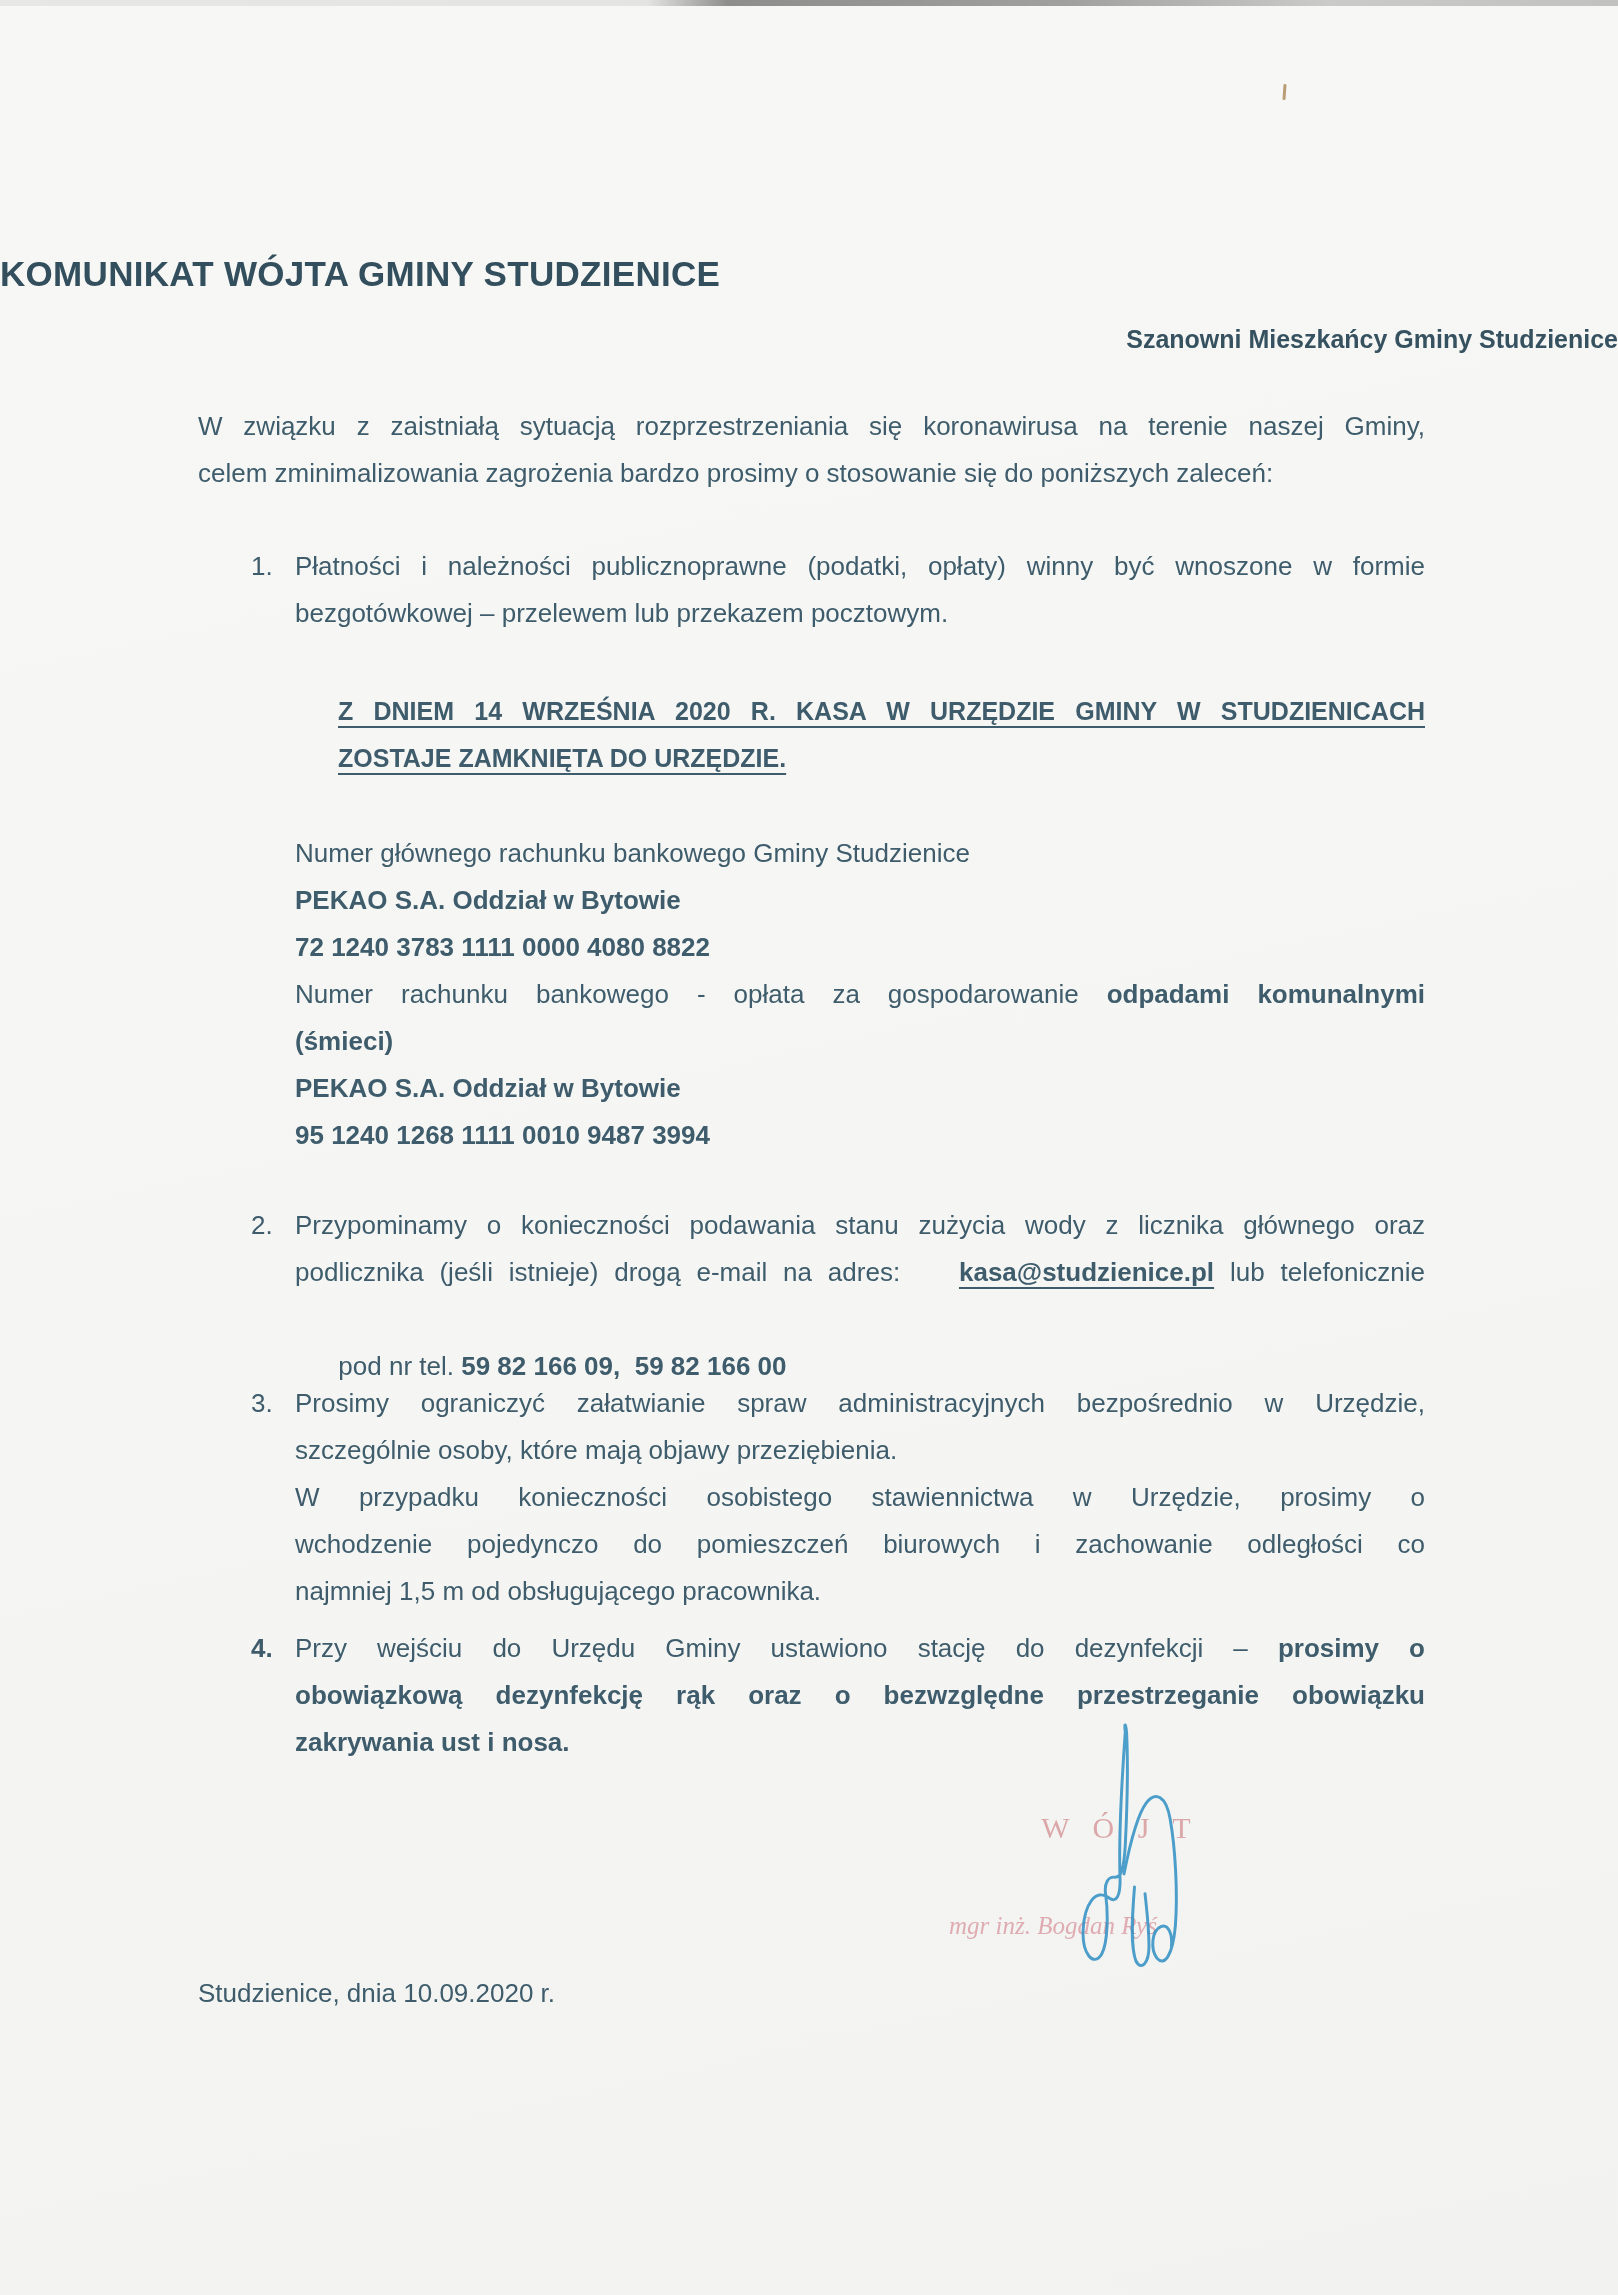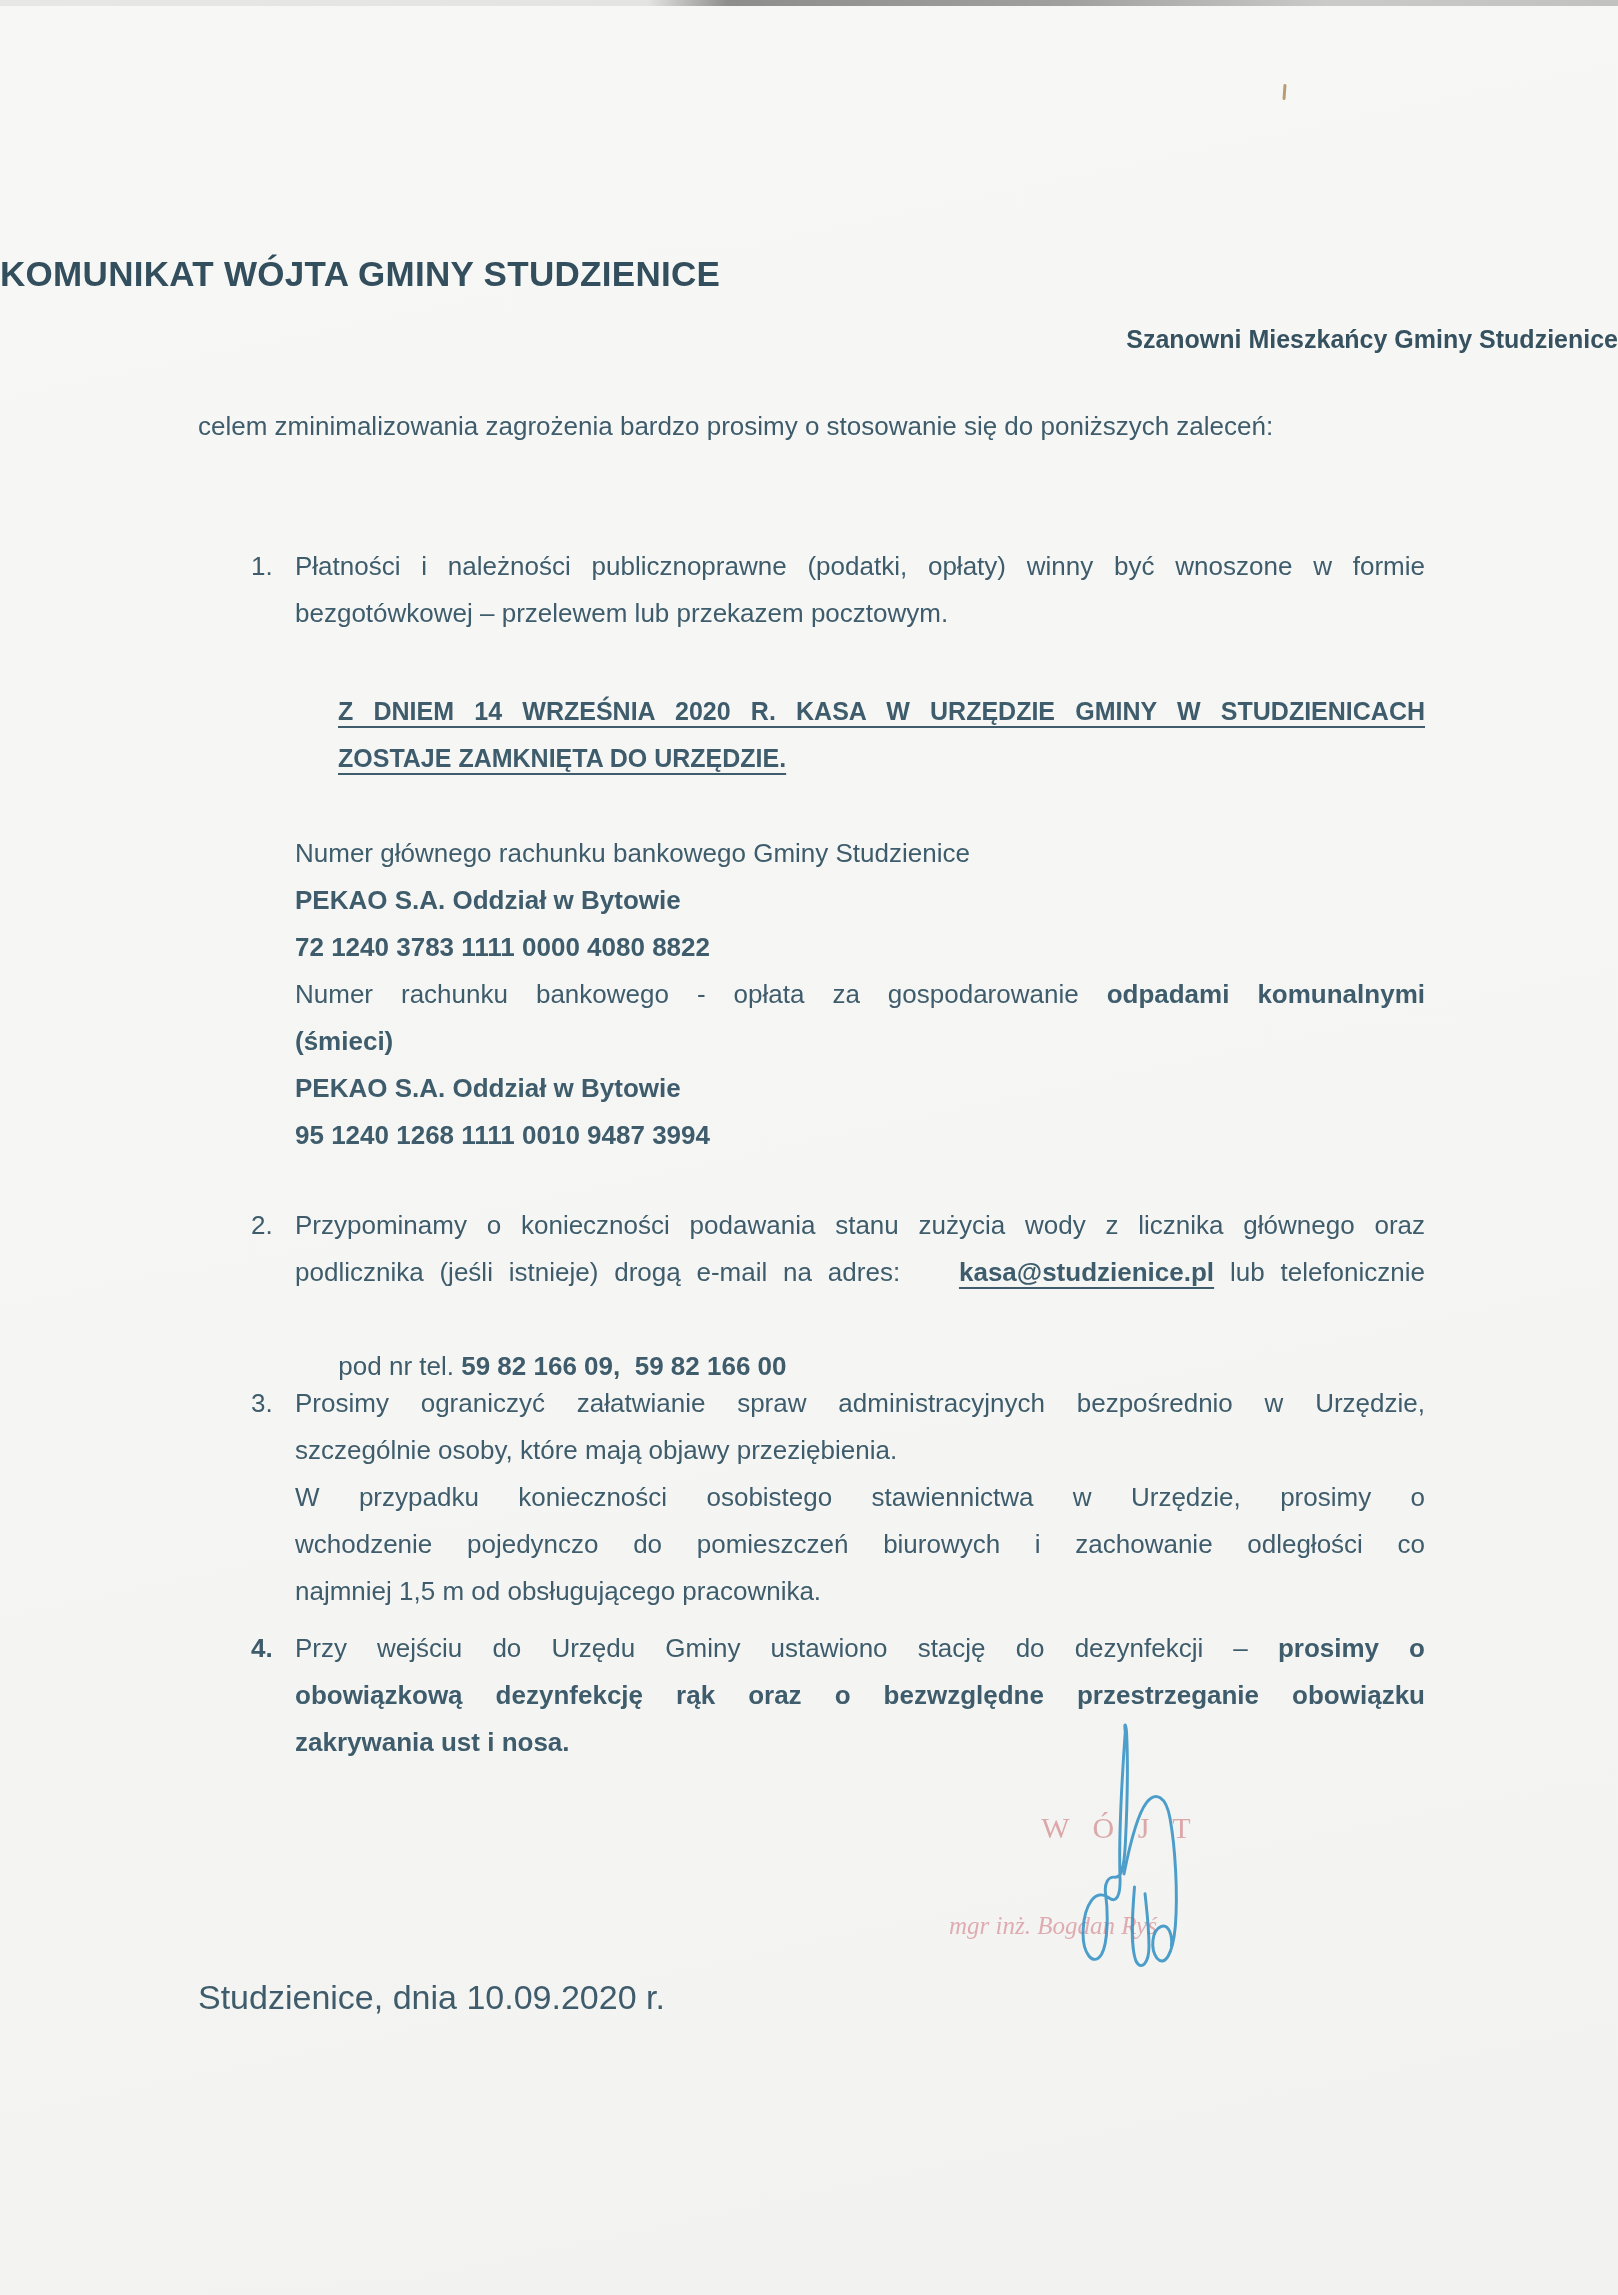--- a/index.html
+++ b/index.html
@@ -73,6 +73,7 @@
   <div class="block subtitle">Szanowni Mieszkańcy Gminy Studzienice</div>
 
   <div class="block intro">
+    <div class="line jl">W związku z zaistniałą sytuacją rozprzestrzeniania się koronawirusa na terenie naszej Gminy,</div>
     <div class="line">celem zminimalizowania zagrożenia bardzo prosimy o stosowanie się do poniższych zaleceń:</div>
   </div>
 

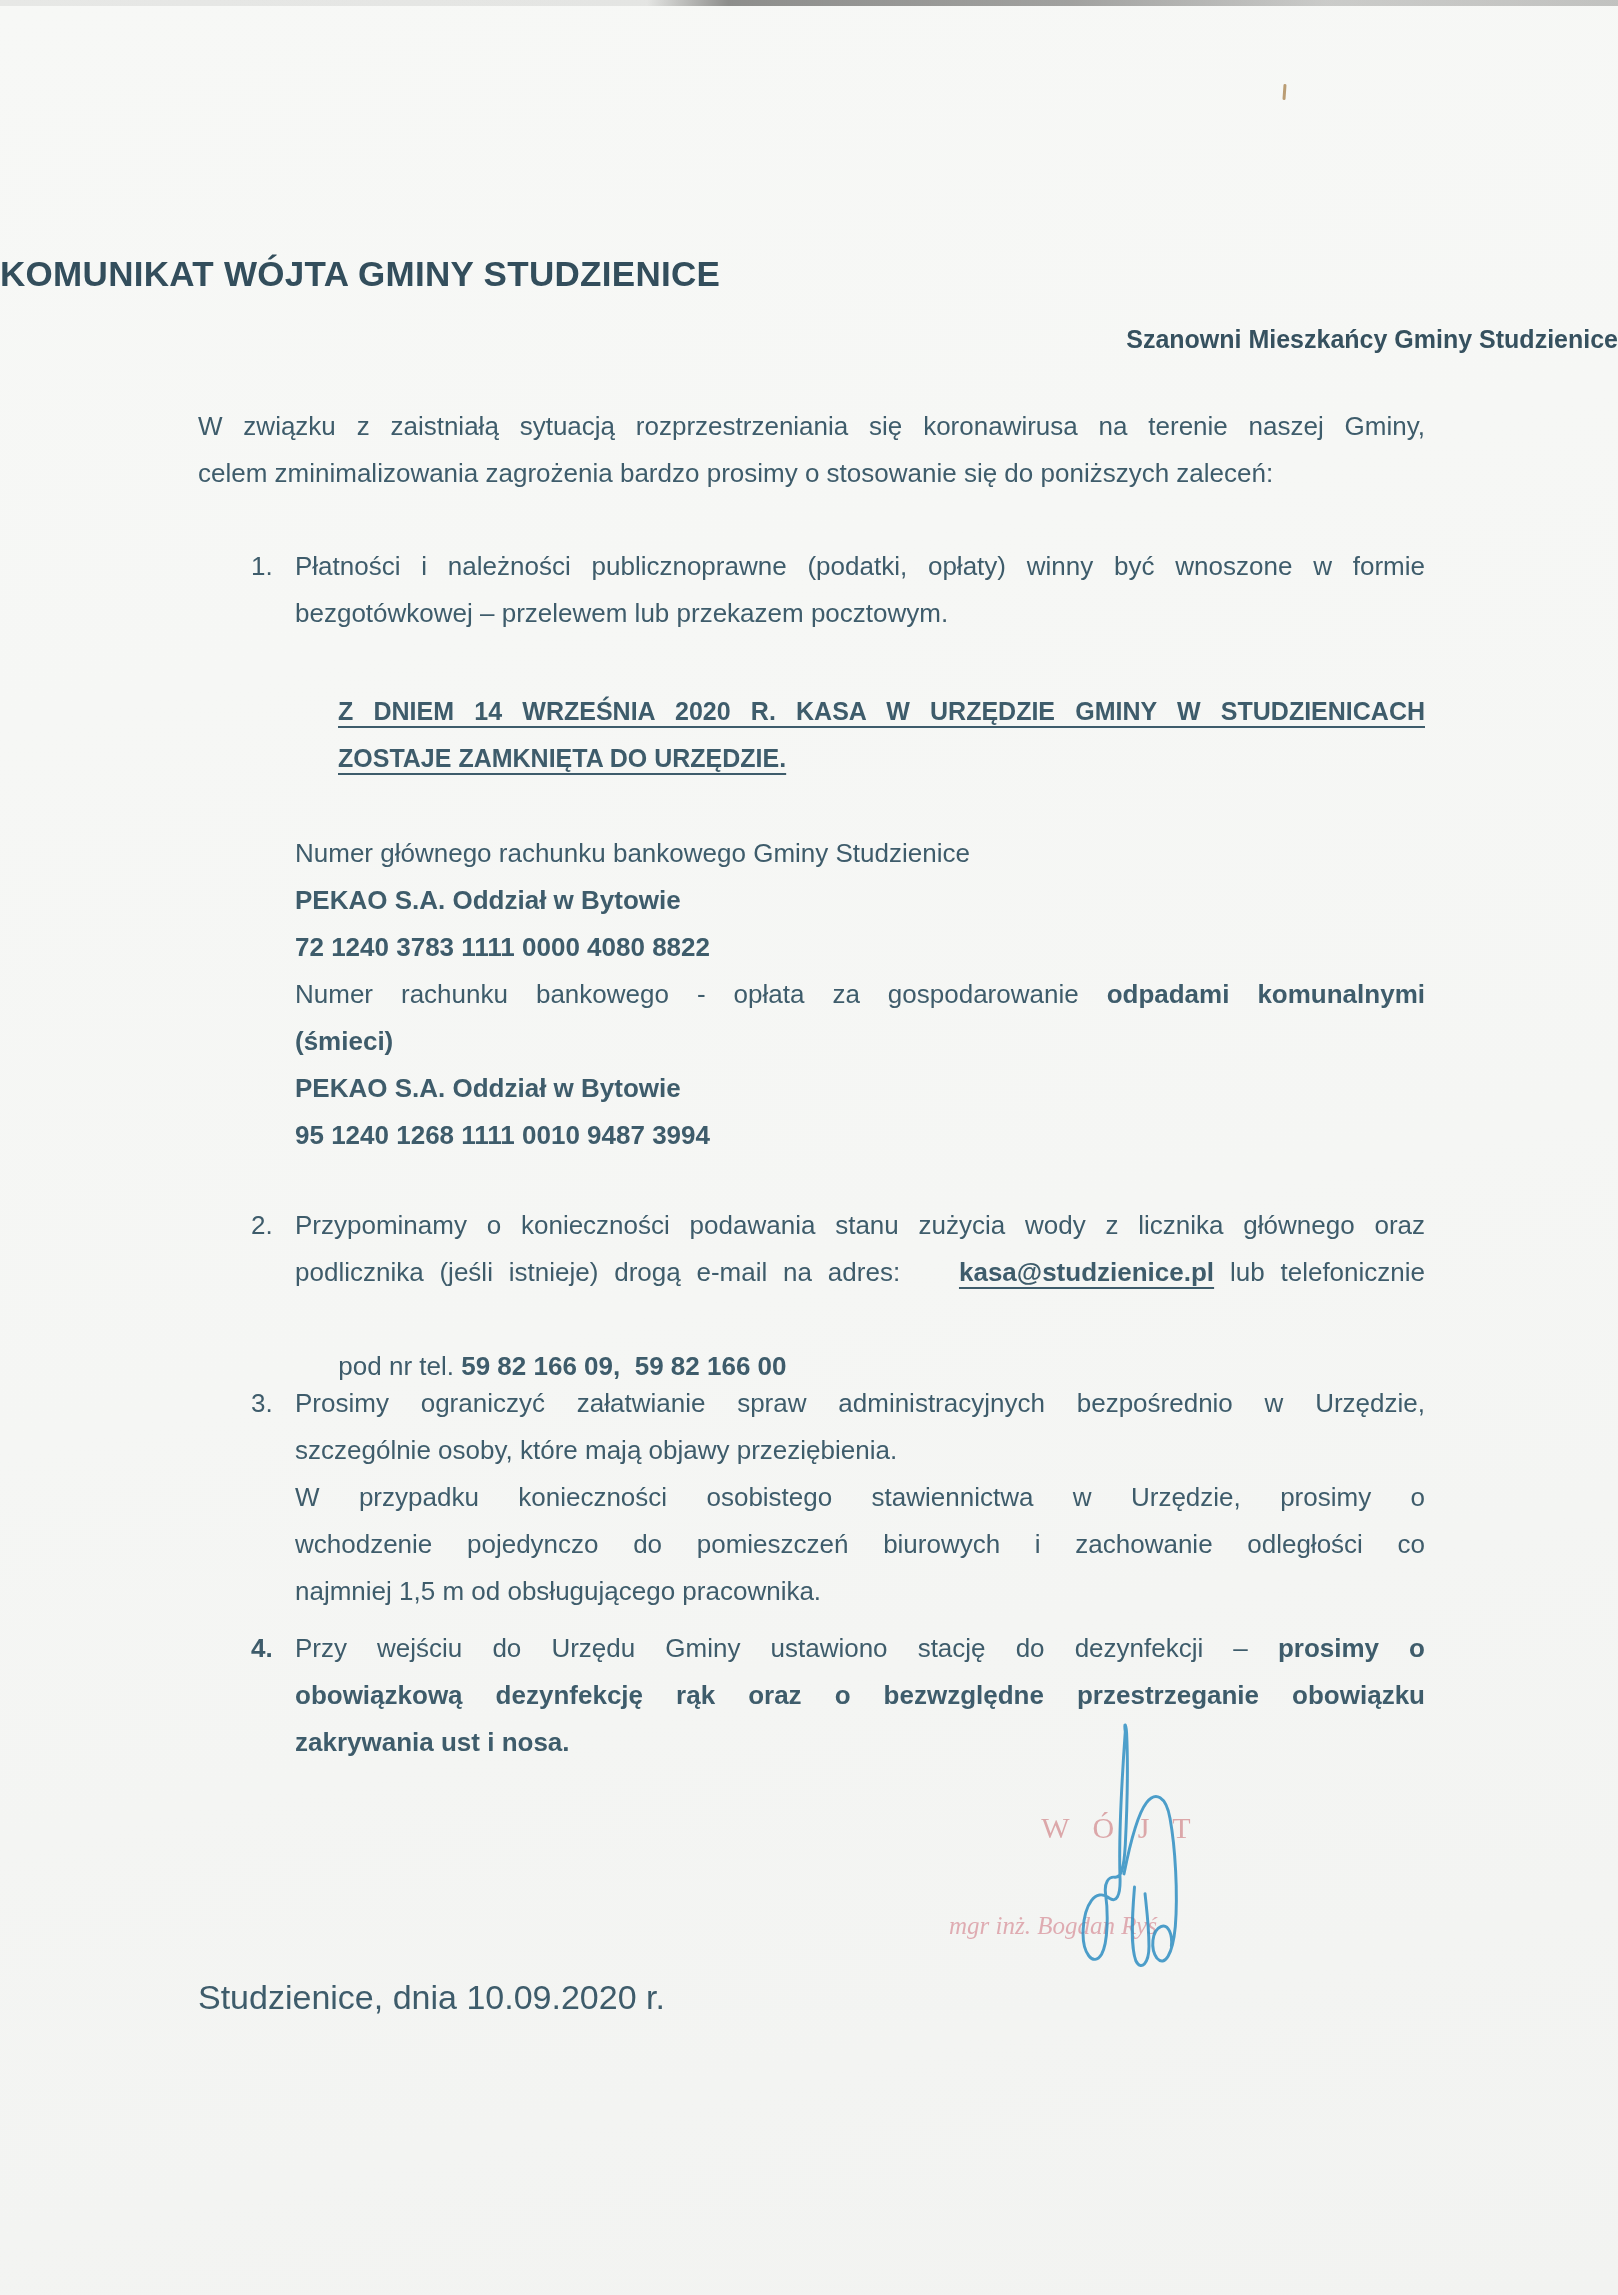--- a/index.html
+++ b/index.html
@@ -59,7 +59,7 @@
     filter:blur(0.4px);
   }
   .signature{top:1708px;left:1062px;width:145px;height:287px;}
-  .dateline{top:1978px;left:198px;font-size:34px;}
+  .dateline{top:1978px;left:198px;font-size:26px;}
 </style>
 </head>
 <body>

